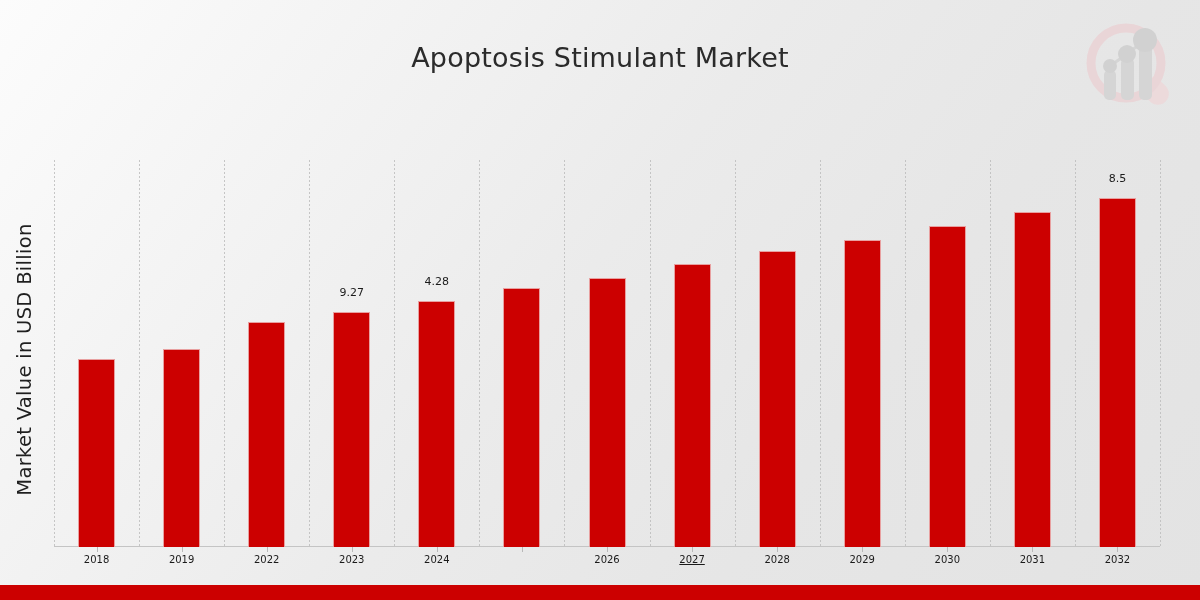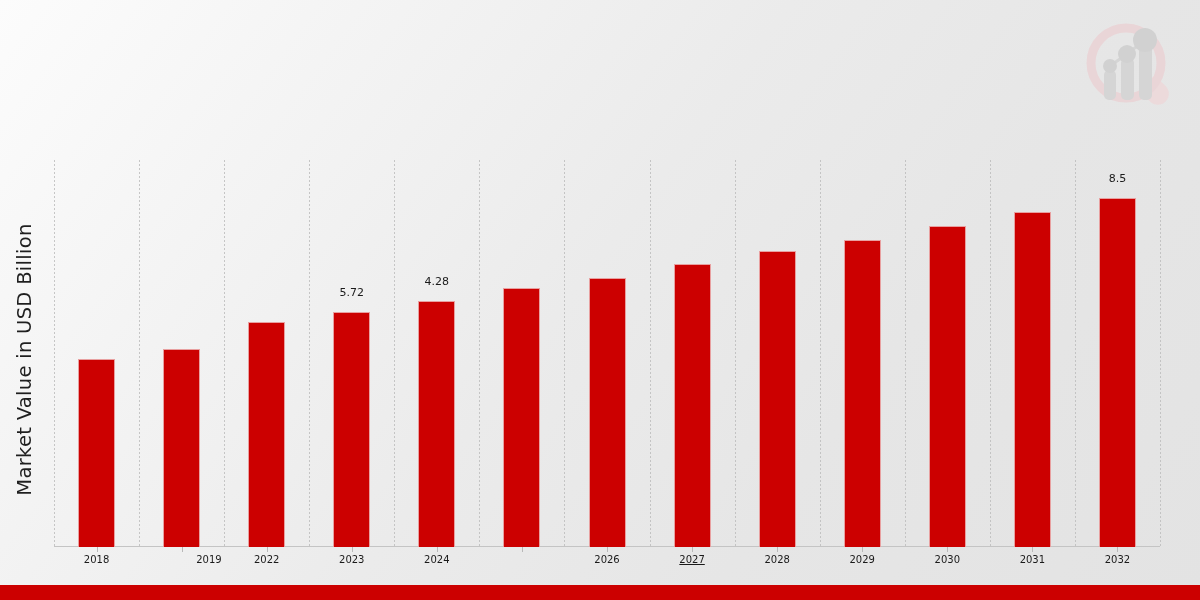--- a/index.html
+++ b/index.html
@@ -141,6 +141,7 @@
 
 <div id="canvas">
 
+  <div id="chart-title">Apoptosis Stimulant Market</div>
 
   <div id="y-axis-title">Market Value in USD Billion</div>
 

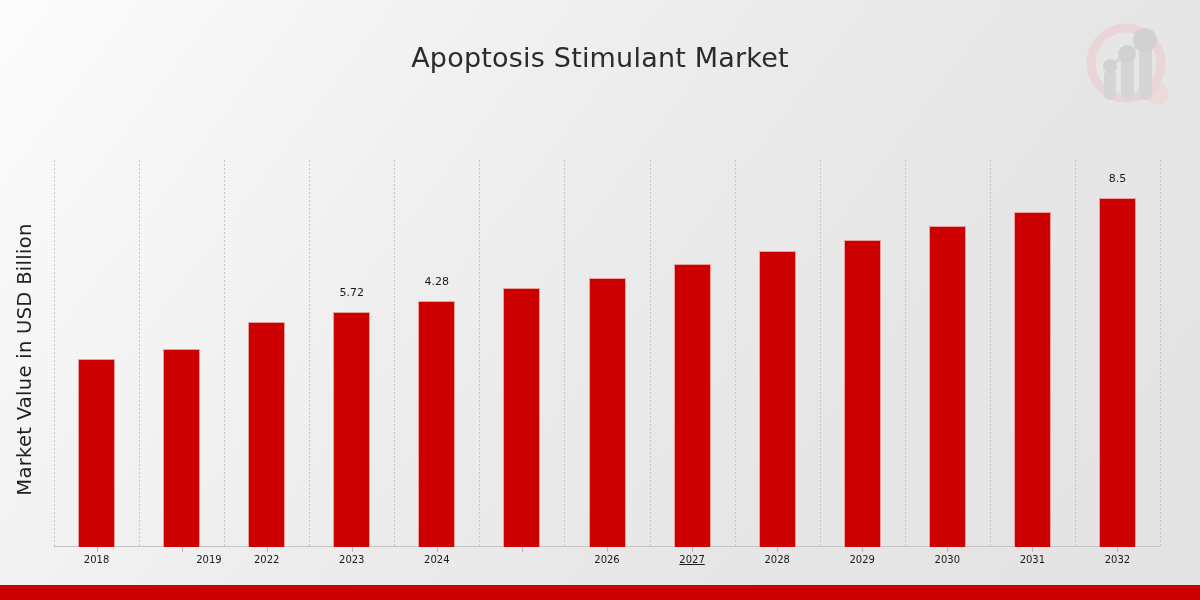--- a/index.html
+++ b/index.html
@@ -200,7 +200,7 @@
     </div>
 
   <div id="labels-layer">
-      <div class="bar-label" style="left: 311.769px; top: 286.115px; width: 80px;">5.72</div>
+      <div class="bar-label" style="left: 311.769px; top: 286.115px; width: 80px;">9.27</div>
       <div class="bar-label" style="left: 396.846px; top: 275.438px; width: 80px;">4.28</div>
       <div class="bar-label" style="left: 1077.46px; top: 171.957px; width: 80px;">8.5</div>
     </div>

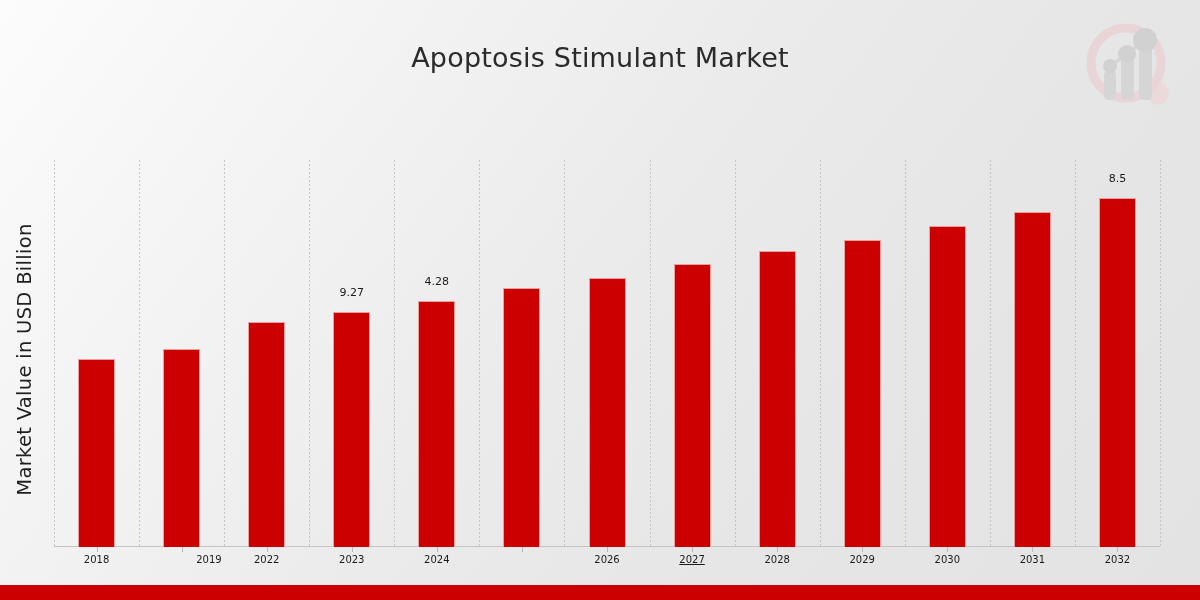--- a/index.html
+++ b/index.html
@@ -209,7 +209,7 @@
       <div class="tick-mark" style="left: 96.5385px;"></div>
       <div class="tick-label" style="left: 56.5385px; width: 80px;">2018</div>
       <div class="tick-mark" style="left: 181.615px;"></div>
-      <div class="tick-label" style="left: 141.615px; width: 80px; text-align: right;">2019</div>
+      <div class="tick-label" style="left: 141.615px; width: 80px;">2019</div>
       <div class="tick-mark" style="left: 266.692px;"></div>
       <div class="tick-label" style="left: 226.692px; width: 80px;">2022</div>
       <div class="tick-mark" style="left: 351.769px;"></div>

